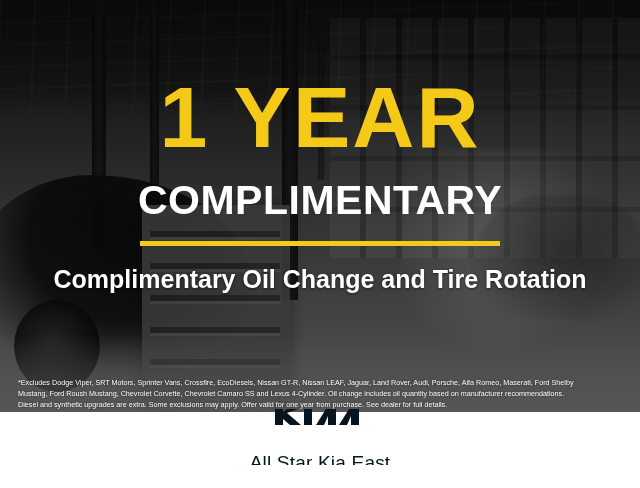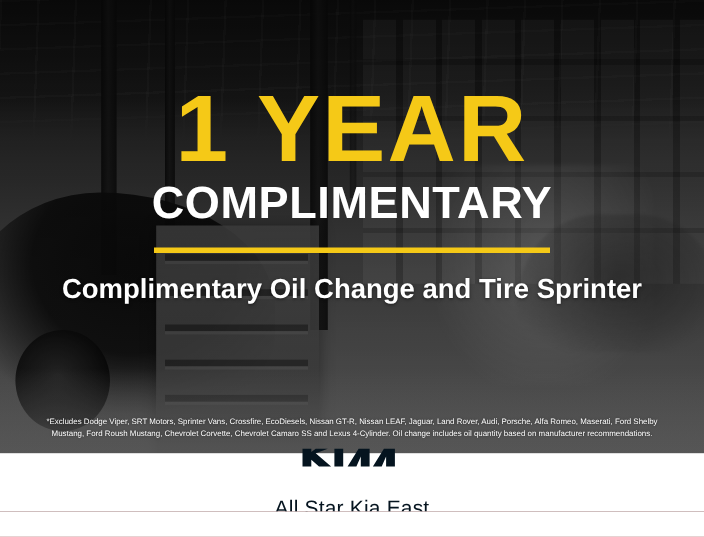--- a/index.html
+++ b/index.html
@@ -200,7 +200,7 @@
     font-weight: 700;
     letter-spacing: 0.5px;
     text-align: center;
-    margin-top: 6px;
+    margin-top: 22px;
     white-space: nowrap;
   }
 

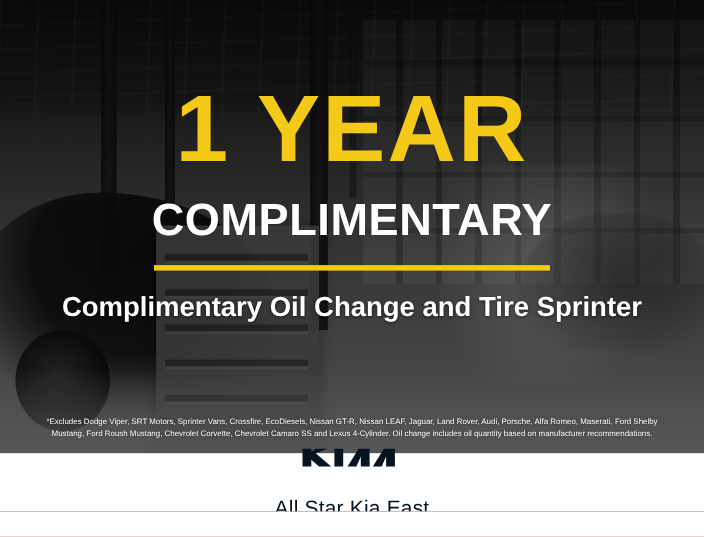--- a/index.html
+++ b/index.html
@@ -294,7 +294,7 @@
     <div class="divider"></div>
 
     <div class="offer">
-      <div>Complimentary Oil Change and Tire Sprinter</div>
+      <div>Complimentary Oil Change and Tire Rotation</div>
     </div>
   </div>
 

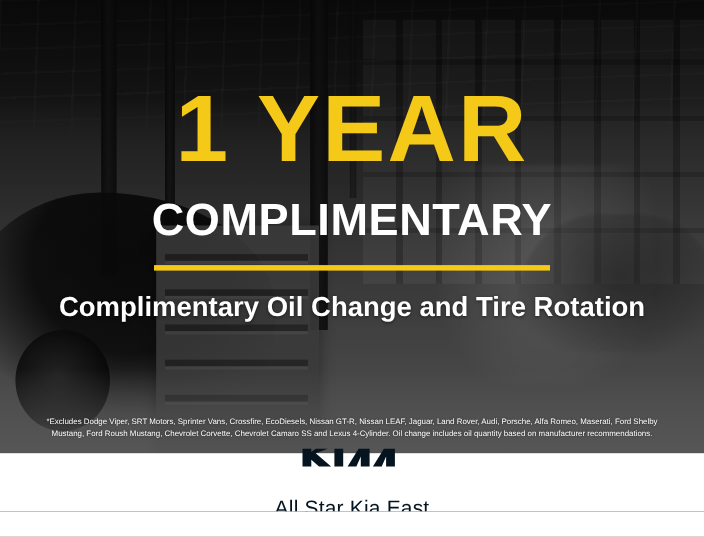--- a/index.html
+++ b/index.html
@@ -229,8 +229,8 @@
     color: #ffffff;
     font-size: 7.2px;
     line-height: 1.55;
-    text-align: center;
-    padding: 0 0;
+    text-align: left;
+    padding: 0 18px;
     box-sizing: border-box;
     text-shadow: 0 0 2px rgba(0,0,0,0.5);
   }

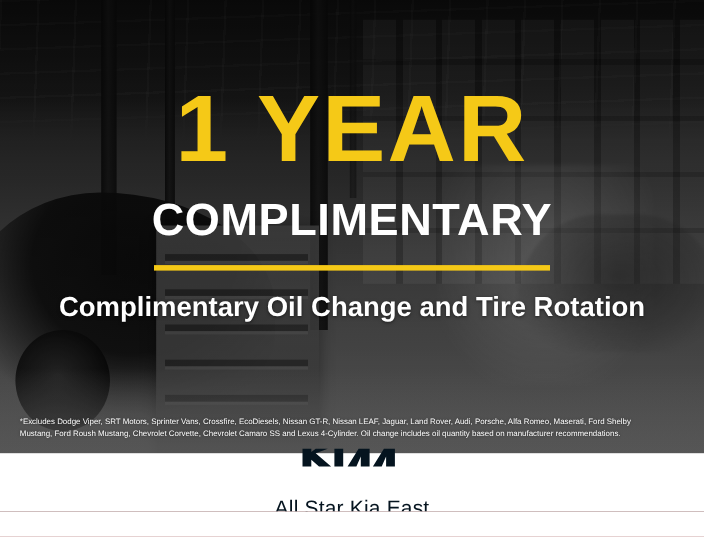--- a/index.html
+++ b/index.html
@@ -301,6 +301,7 @@
   <div class="disclaimer">
     <div>*Excludes Dodge Viper, SRT Motors, Sprinter Vans, Crossfire, EcoDiesels, Nissan GT-R, Nissan LEAF, Jaguar, Land Rover, Audi, Porsche, Alfa Romeo, Maserati, Ford Shelby</div>
     <div>Mustang, Ford Roush Mustang, Chevrolet Corvette, Chevrolet Camaro SS and Lexus 4-Cylinder. Oil change includes oil quantity based on manufacturer recommendations.</div>
+    <div>Diesel and synthetic upgrades are extra. Some exclusions may apply. Offer valid for one year from purchase. See dealer for full details.</div>
   </div>
 
   <div class="footer">

